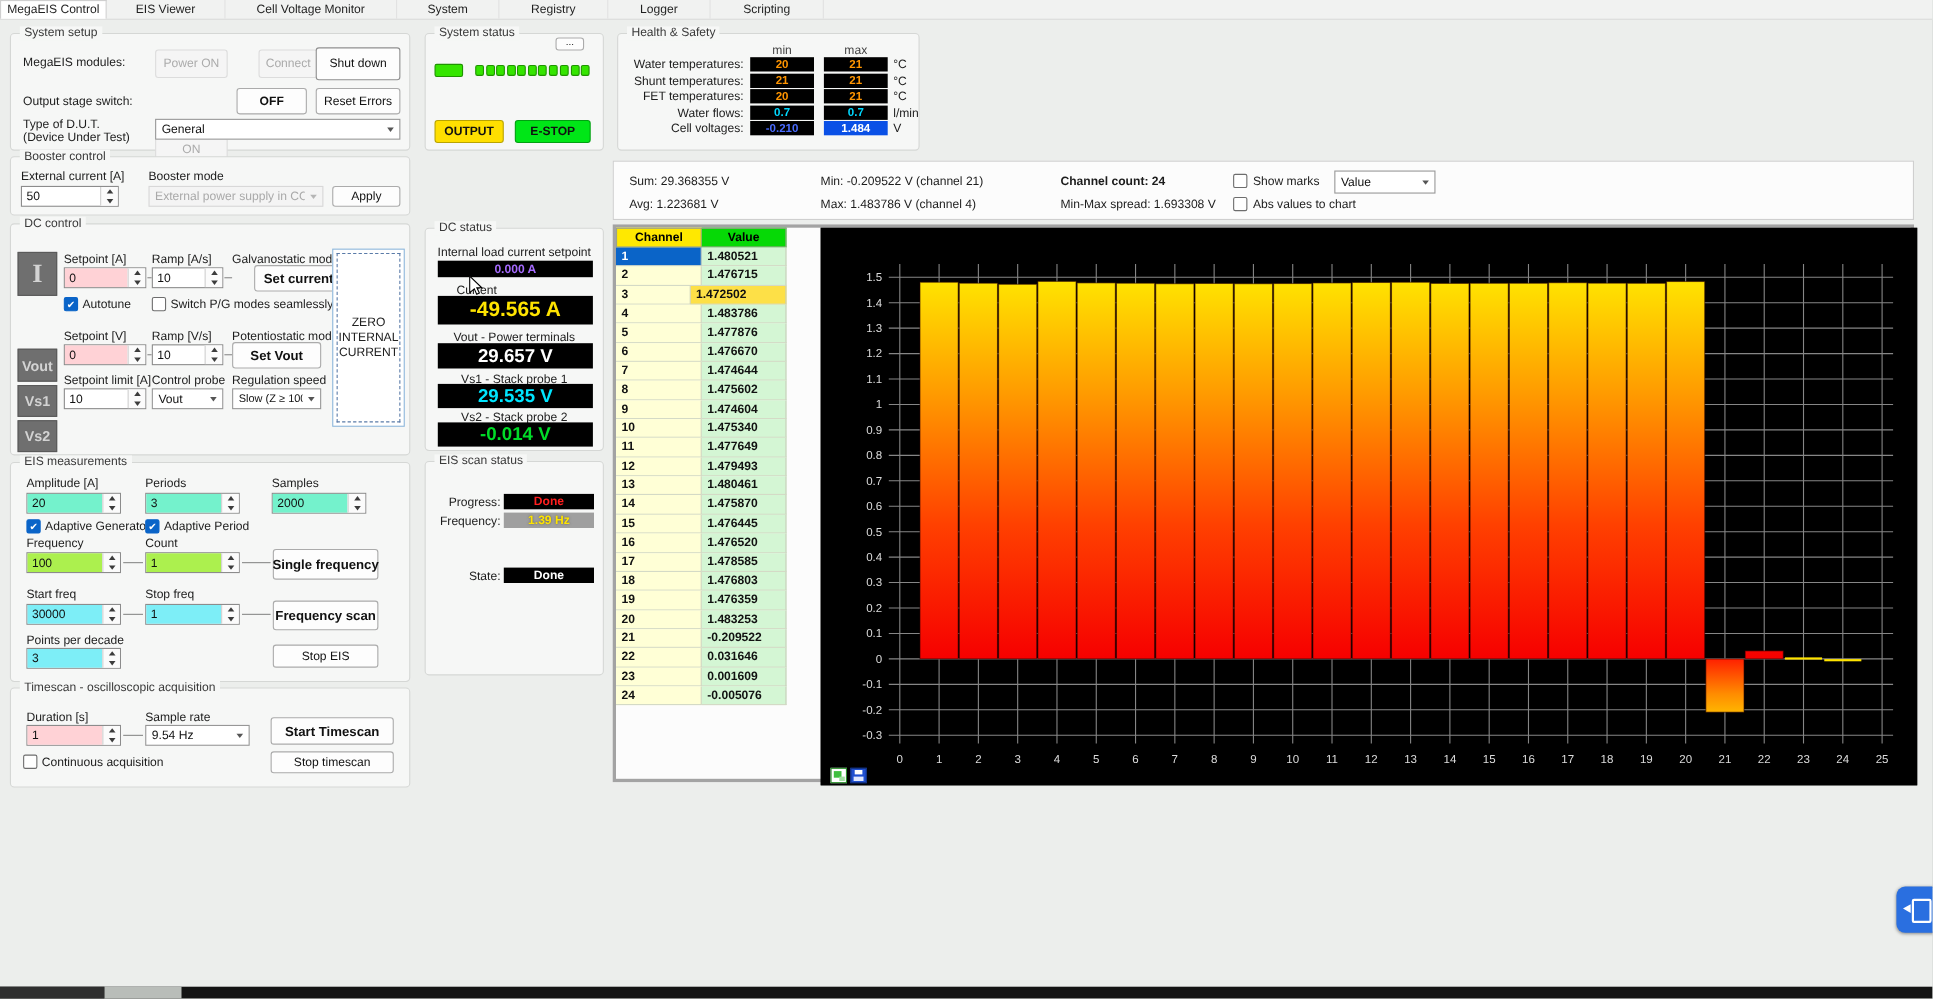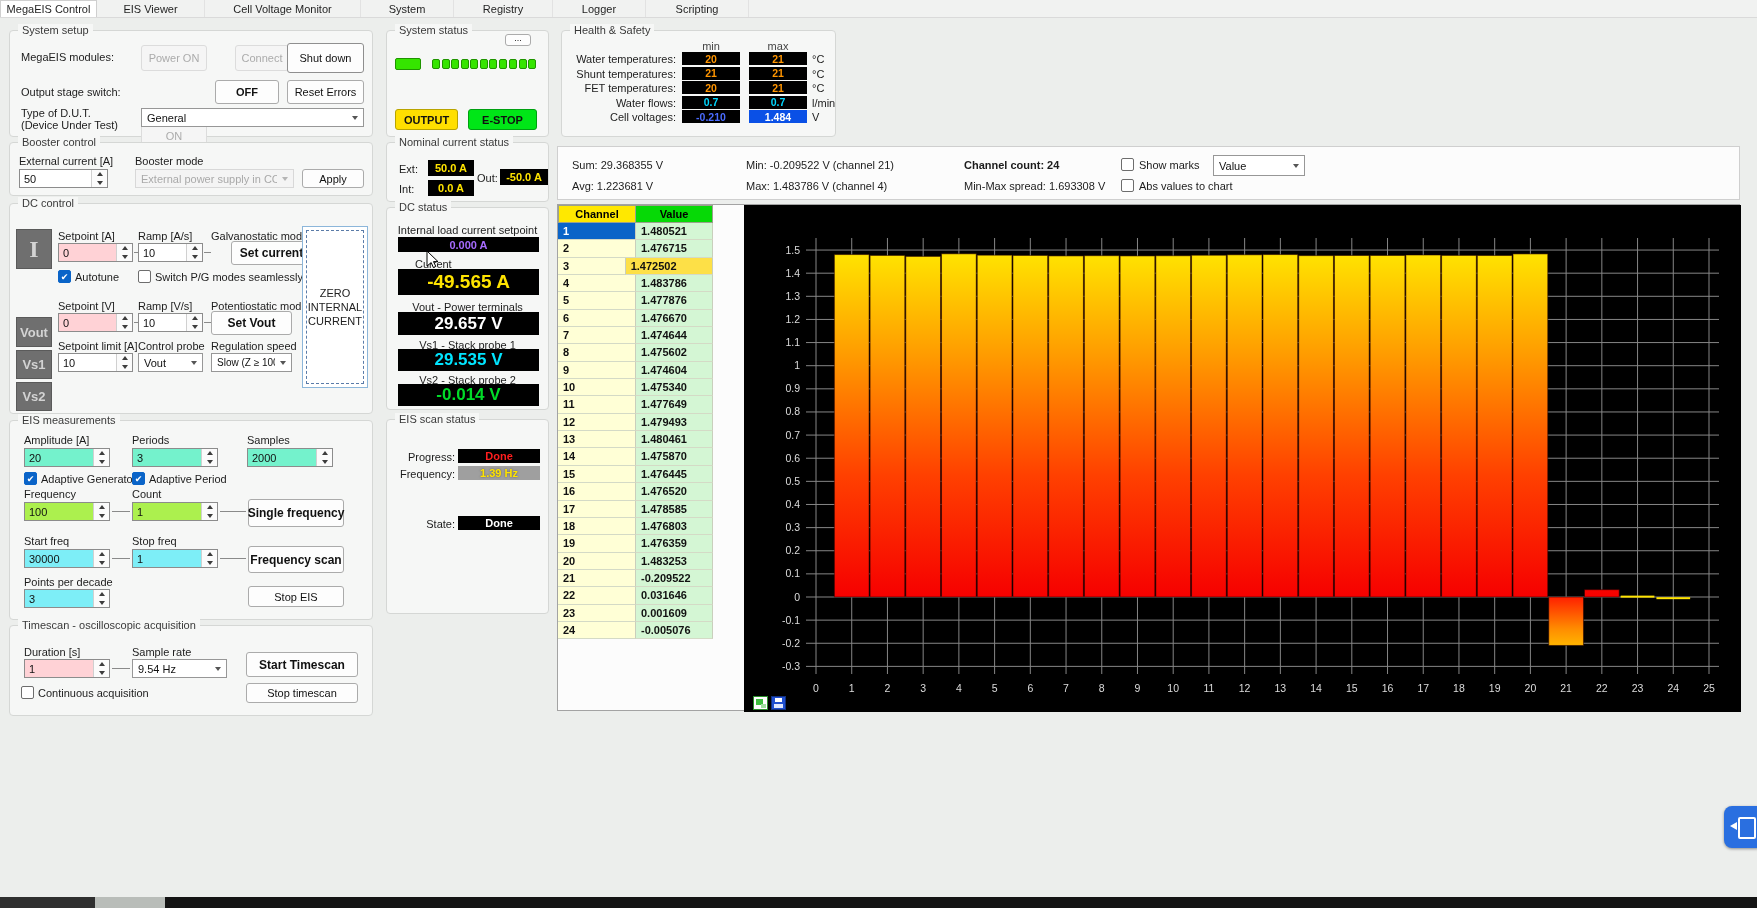--- a/index.html
+++ b/index.html
@@ -382,15 +382,6 @@
     <div class="btn" style="left:81px;top:78px;width:69px;height:21px;background:#00e617;border-color:#00a011;font-weight:bold;">E-STOP</div>
   </div>
 
-  <div class="gb" style="left:386px;top:142px;width:163px;height:60px;">
-    <span class="gt">Nominal current status</span>
-    <span class="l" style="left:12px;top:20px;">Ext:</span>
-    <div class="bb" style="left:41px;top:17px;width:46px;height:16px;color:#ffe400;font-size:11px;">50.0 A</div>
-    <span class="l" style="left:12px;top:40px;">Int:</span>
-    <div class="bb" style="left:41px;top:37px;width:46px;height:16px;color:#ffe400;font-size:11px;">0.0 A</div>
-    <span class="l" style="left:90px;top:29px;">Out:</span>
-    <div class="bb" style="left:113px;top:26px;width:48px;height:16px;color:#ffe400;font-size:11px;">-50.0 A</div>
-  </div>
 
   <div class="gb" style="left:386px;top:207px;width:163px;height:203px;">
     <span class="gt">DC status</span>

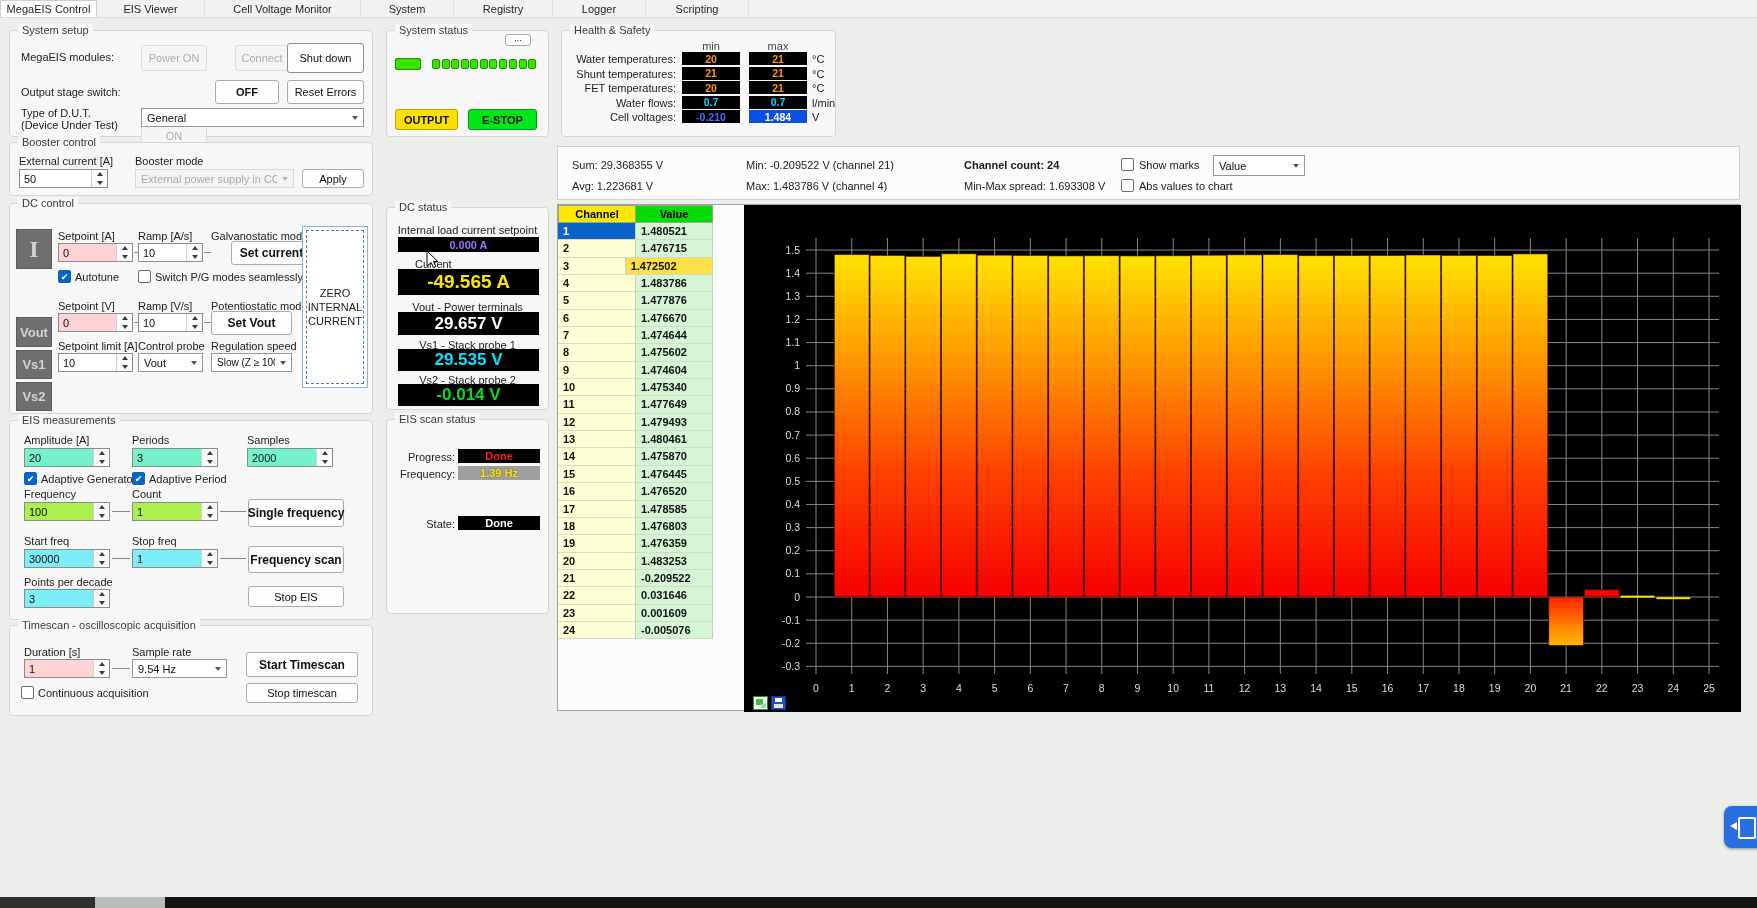--- a/index.html
+++ b/index.html
@@ -455,7 +455,7 @@
     <span class="l" style="left:581px;top:33px;">Abs values to chart</span>
   </div>
 
-  <div style="position:absolute;left:557px;top:204px;width:1183px;height:507px;background:#fcfcfc;border:1px solid #a3a3a3;box-sizing:border-box;">
+  <div style="position:absolute;left:557px;top:204px;width:1183px;height:507px;background:#fcfcfc;border:3px solid #a3a3a3;box-sizing:border-box;">
 
     <div style="position:absolute;left:0;top:0;width:155px;">
       <div style="display:flex;height:18px;">

